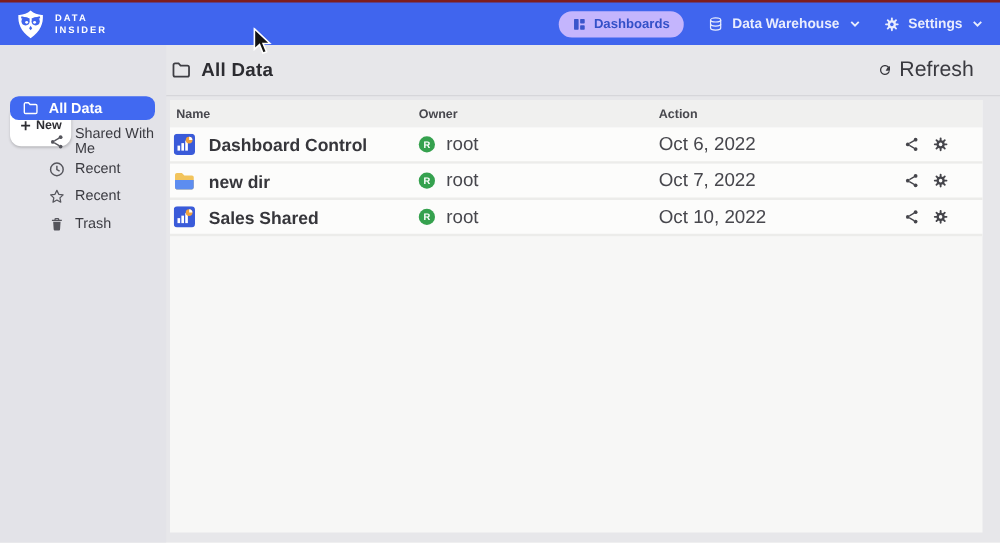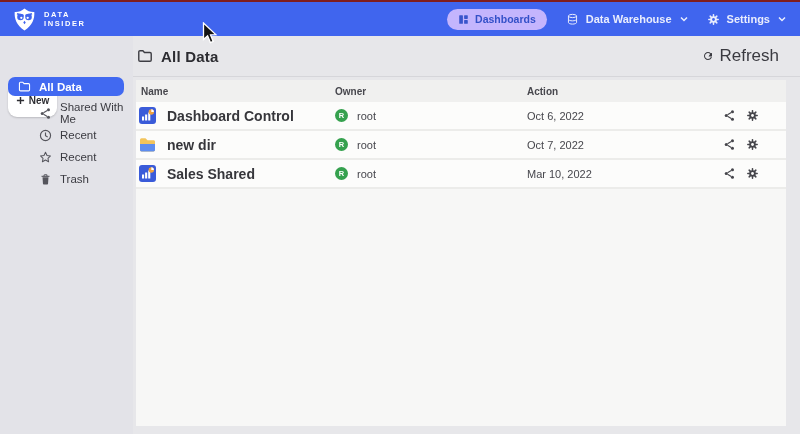--- a/index.html
+++ b/index.html
@@ -79,7 +79,7 @@
     display:inline-flex; align-items:center; justify-content:center;
     color:#fff; font-size:7.5px; font-weight:bold;
   }
-  .row-owner, .row-mod { font-size:11px; color:#47474d;text-align:center; }
+  .row-owner, .row-mod { font-size:15px; color:#47474d;text-align:center; }
   .c-action { gap:10px; }
   .act-btn { display:inline-flex; color:#45454b; cursor:pointer; }
   .act-btn svg { width:13px; height:13px; }

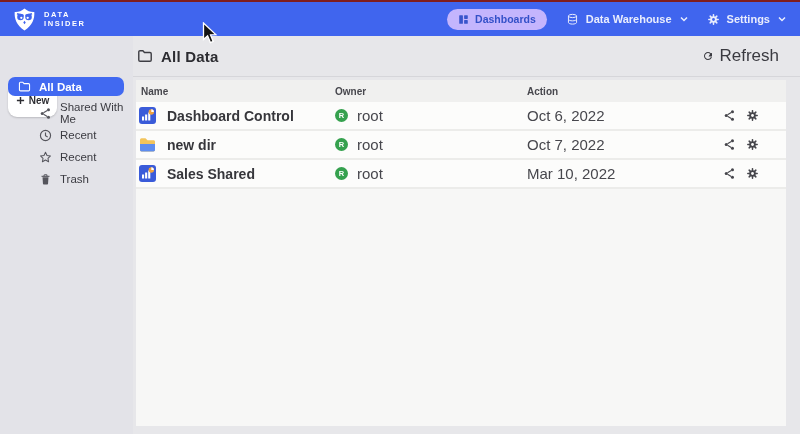--- a/index.html
+++ b/index.html
@@ -318,7 +318,7 @@
       <span class="row-owner">root</span>
     </div>
     <div class="cell c-mod">
-      <span class="row-mod">Mar 10, 2022</span>
+      <span class="row-mod">Oct 10, 2022</span>
     </div>
     <div class="cell c-action">
       <span class="act-btn">

